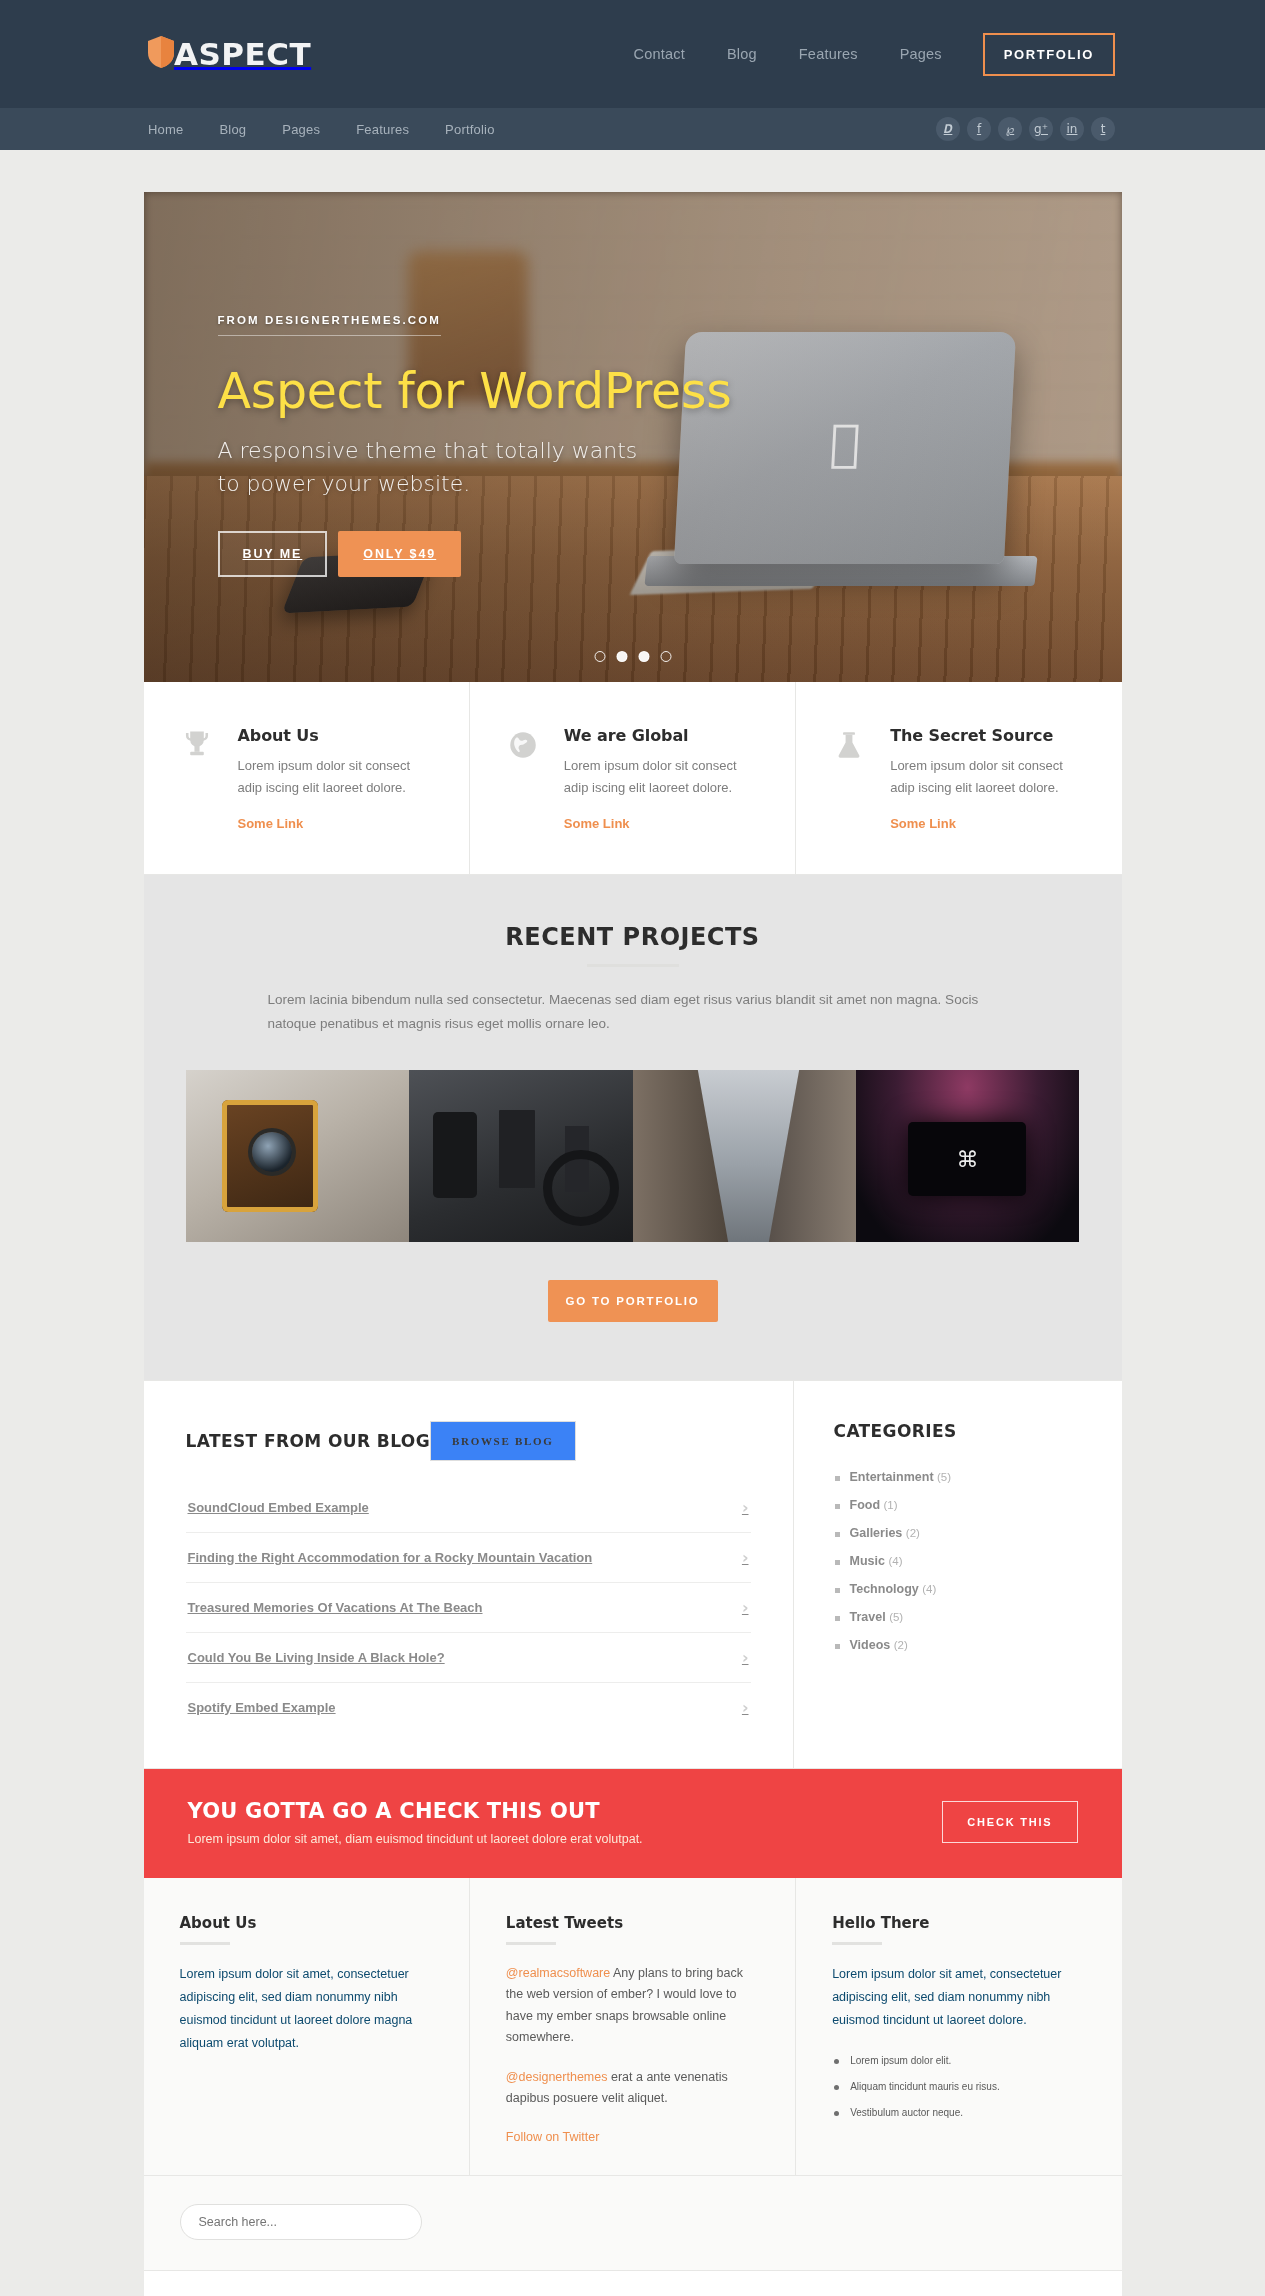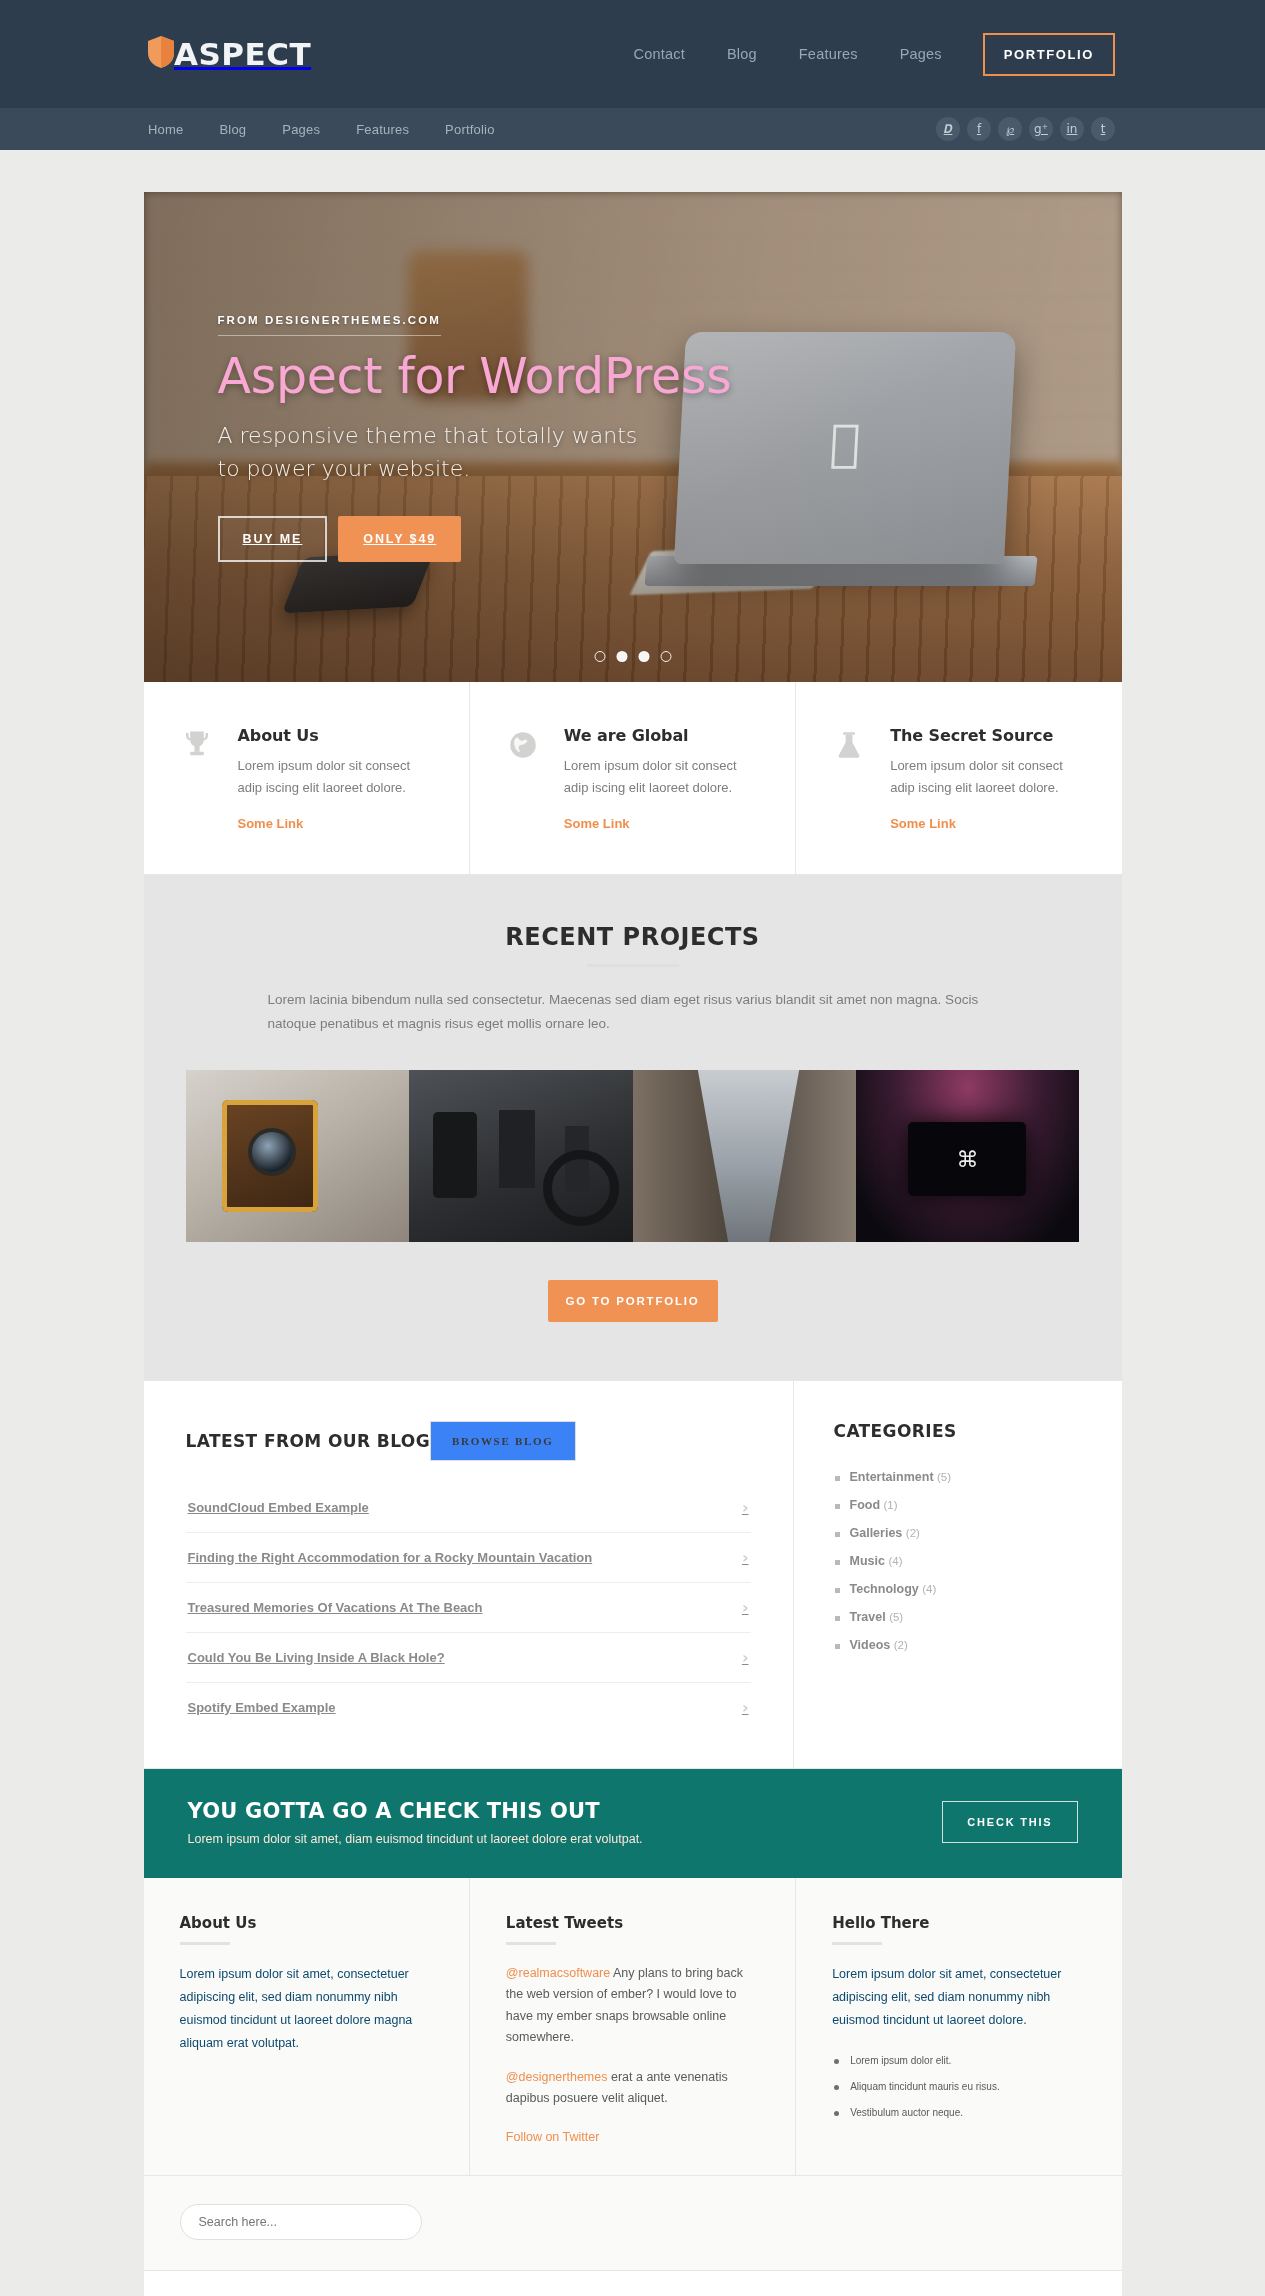--- a/index.html
+++ b/index.html
@@ -162,8 +162,8 @@
     text-shadow: 0 1px 3px rgba(0,0,0,.35);
   }
   .hero-title {
-    color: #f9a8d4; font-size: 49px; font-weight: normal;
-    margin-top: 12px; letter-spacing: -0.3px;
+    color: #fde047; font-size: 49px; font-weight: normal;
+    margin-top: 27px; letter-spacing: -0.3px;
     text-shadow: 0 2px 7px rgba(0,0,0,.35);
     font-family: "DejaVu Sans", sans-serif;
   }

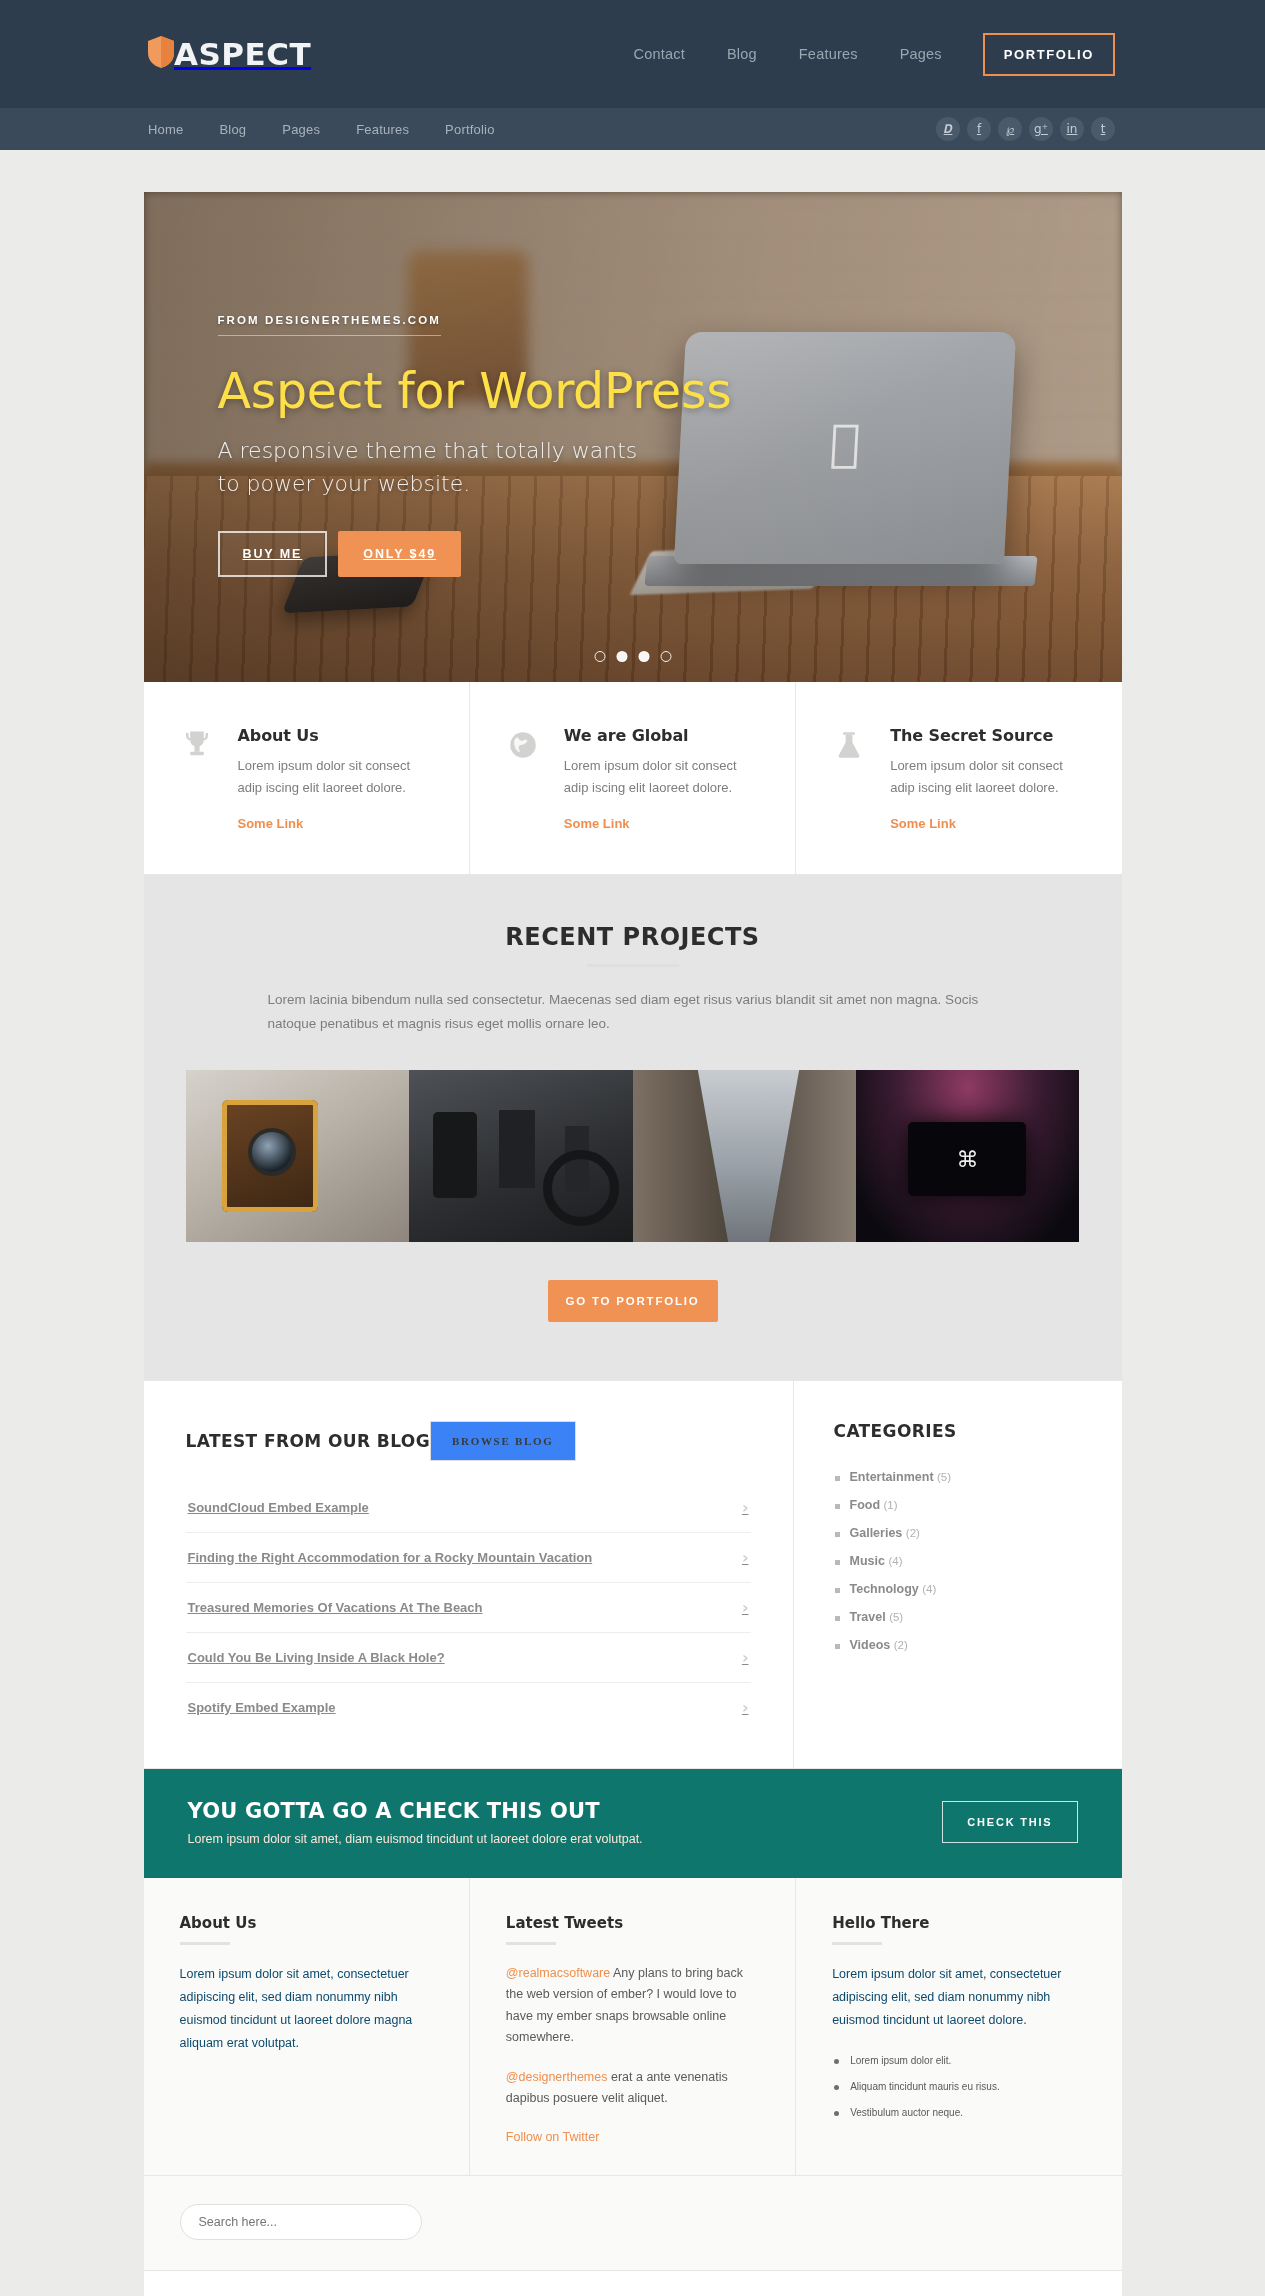--- a/index.html
+++ b/index.html
@@ -299,7 +299,7 @@
 
   
   .cta {
-    background: #0f766e; display: flex; align-items: center;
+    background: #ef4444; display: flex; align-items: center;
     padding: 30px 44px 32px;
   }
   .cta h2 {

